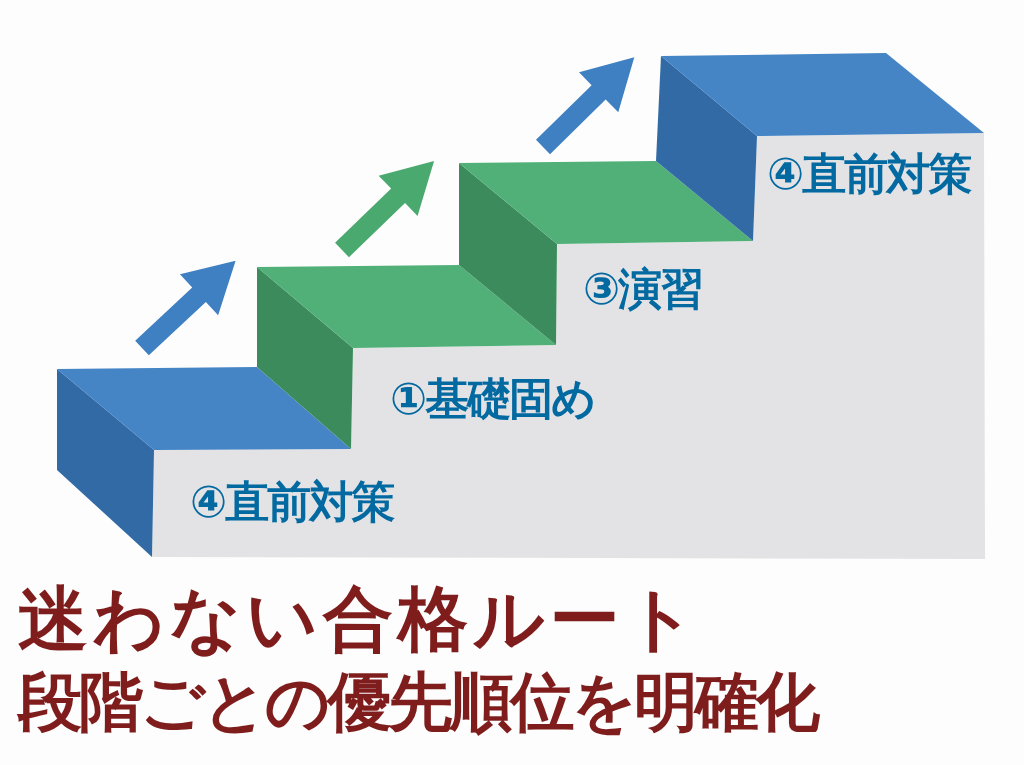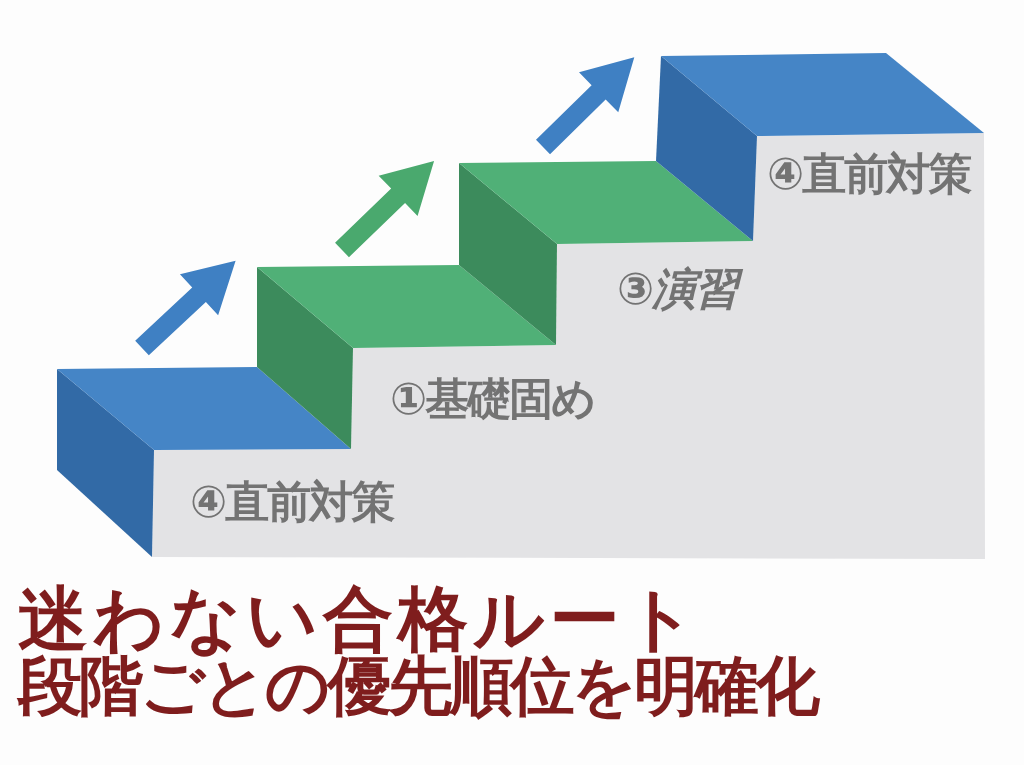--- a/index.html
+++ b/index.html
@@ -18,7 +18,7 @@
     font-weight: 900;
     letter-spacing: -2px;
     line-height: 1;
-    color: #737373;
+    color: #0369a1;
     white-space: nowrap;
   }
   .title-wrap {

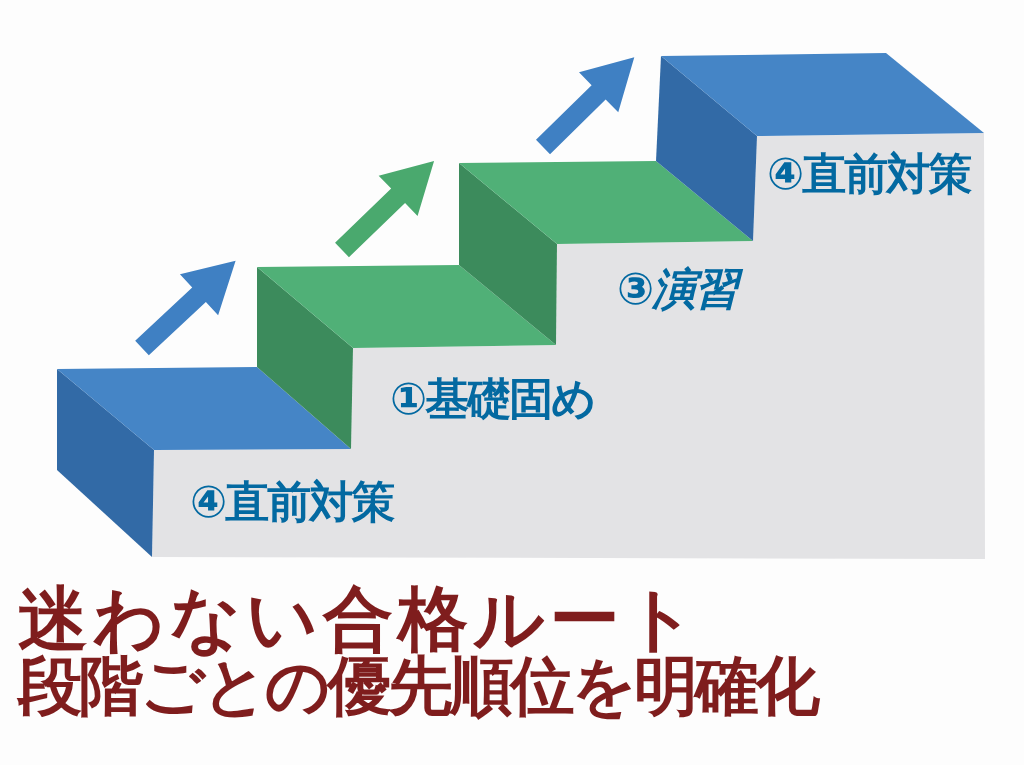--- a/index.html
+++ b/index.html
@@ -79,7 +79,7 @@
 
   <div class="step-label" style="left:190px; top:480px;">④直前対策</div>
   <div class="step-label" style="left:390px; top:377px;">①基礎固め</div>
-  <div class="step-label" style="left:617px; top:267px;font-style:italic;">③演習</div>
+  <div class="step-label" style="left:583px; top:267px;">③演習</div>
   <div class="step-label" style="left:767px; top:152px;">④直前対策</div>
 
   <div class="title-wrap">

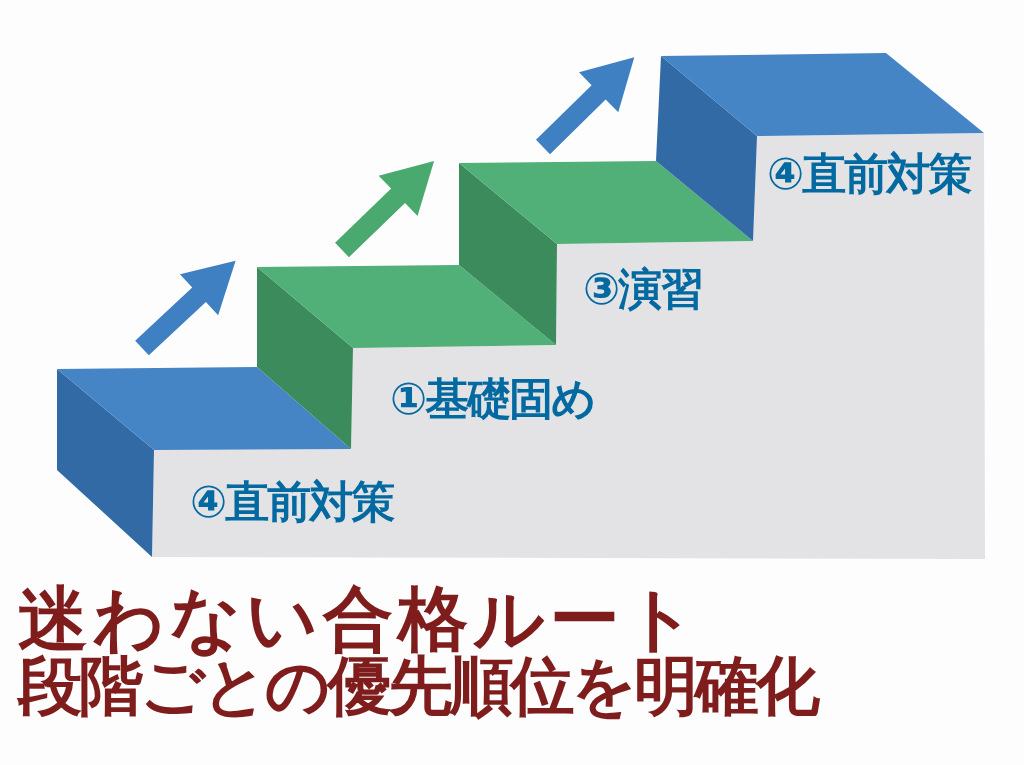--- a/index.html
+++ b/index.html
@@ -37,6 +37,7 @@
     white-space: nowrap;
   }
   .title-sub {
+    margin-top: 16px;
     font-size: 64px;
     font-weight: 900;
     letter-spacing: -3px;

